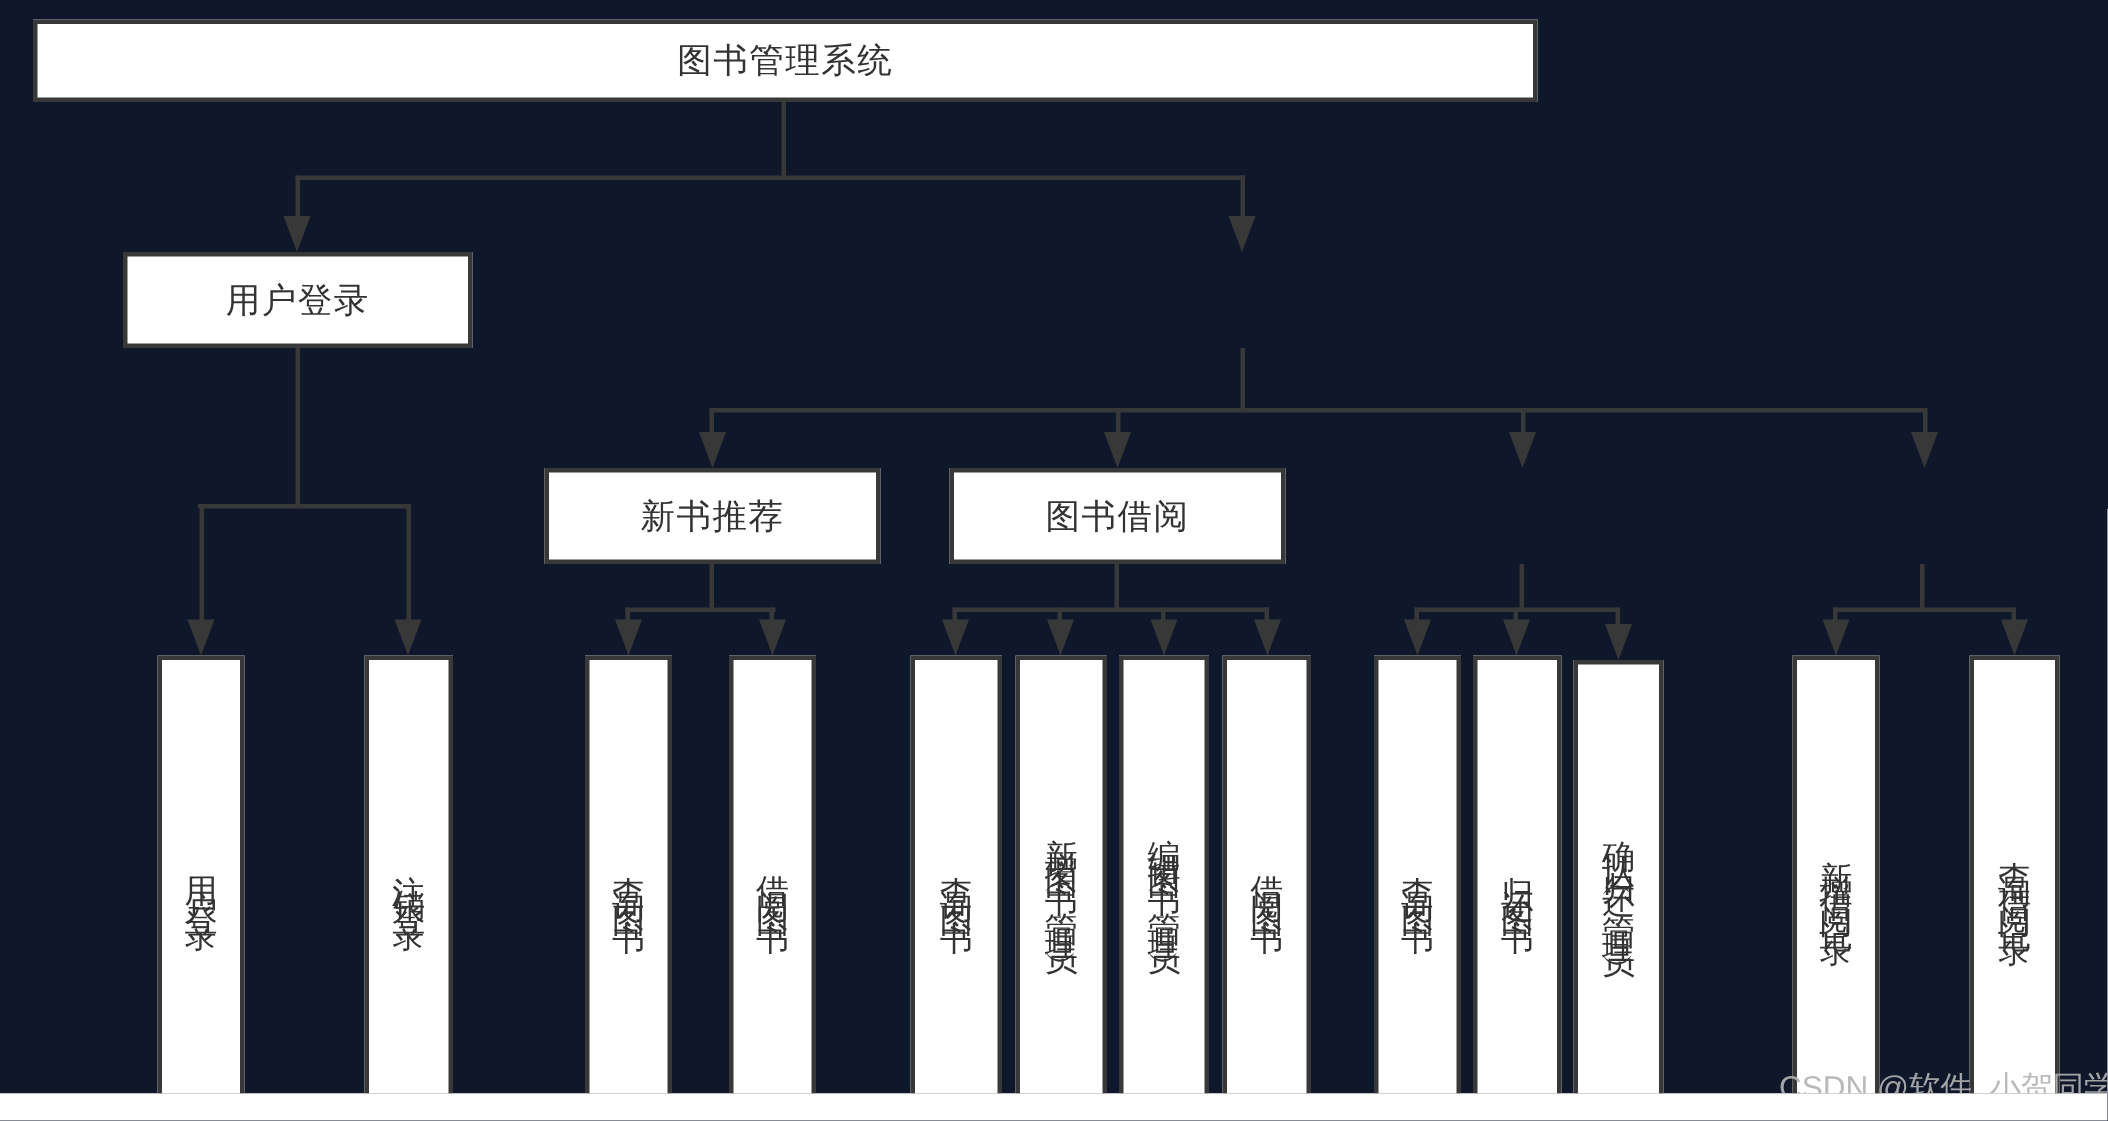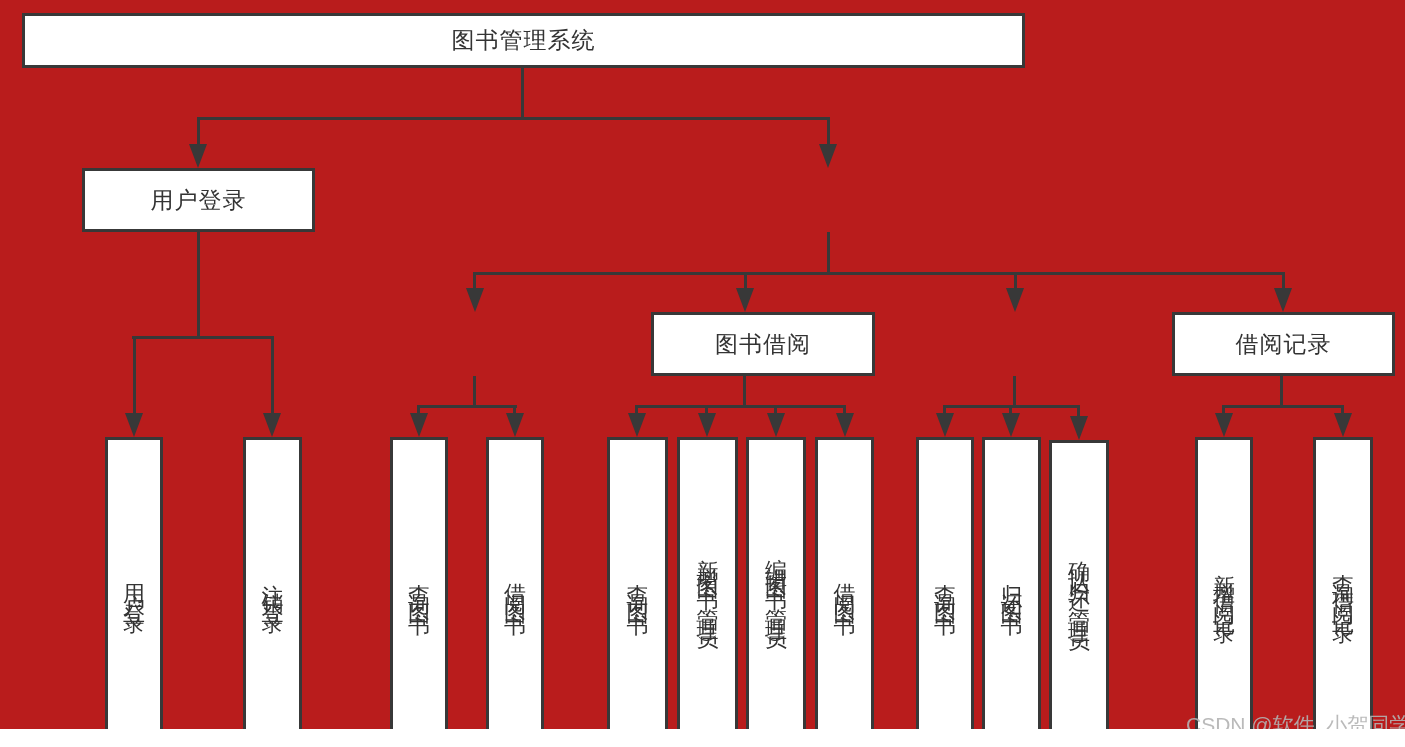--- a/index.html
+++ b/index.html
@@ -4,7 +4,7 @@
 <style>
   html,body{margin:0;padding:0;background:#fff;}
   .canvas{
-    position:relative;width:1405px;height:729px;background:#b91c1c;
+    position:relative;width:1405px;height:729px;background:#0f172a;
     font-family:"Liberation Sans","DejaVu Sans",sans-serif;overflow:hidden;
   }
   .box{

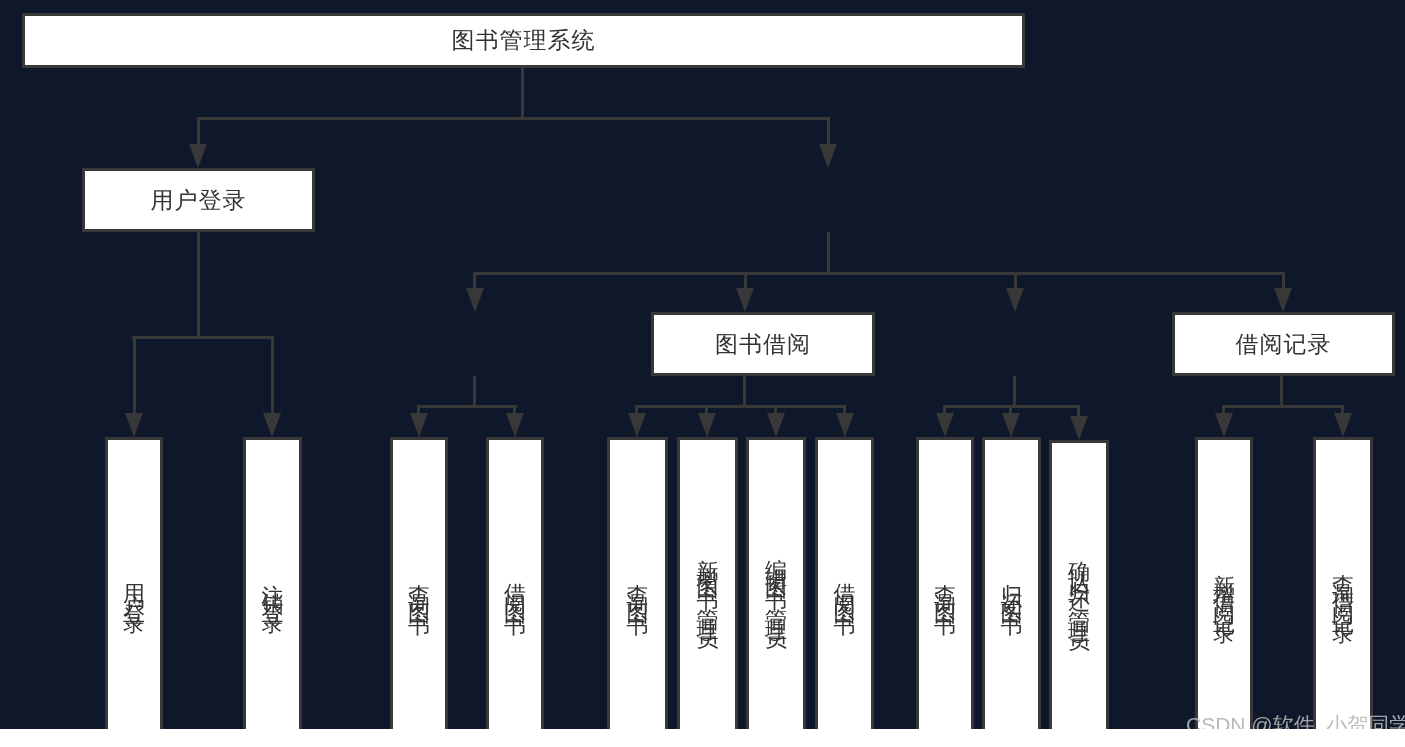--- a/index.html
+++ b/index.html
@@ -101,6 +101,9 @@
     <span>用户登录</span>
   </div>
 
+  <div class="box h" style="left:363px;top:312px;width:224px;height:64px;">
+    <span>新书推荐</span>
+  </div>
   <div class="box h" style="left:651px;top:312px;width:224px;height:64px;">
     <span>图书借阅</span>
   </div>

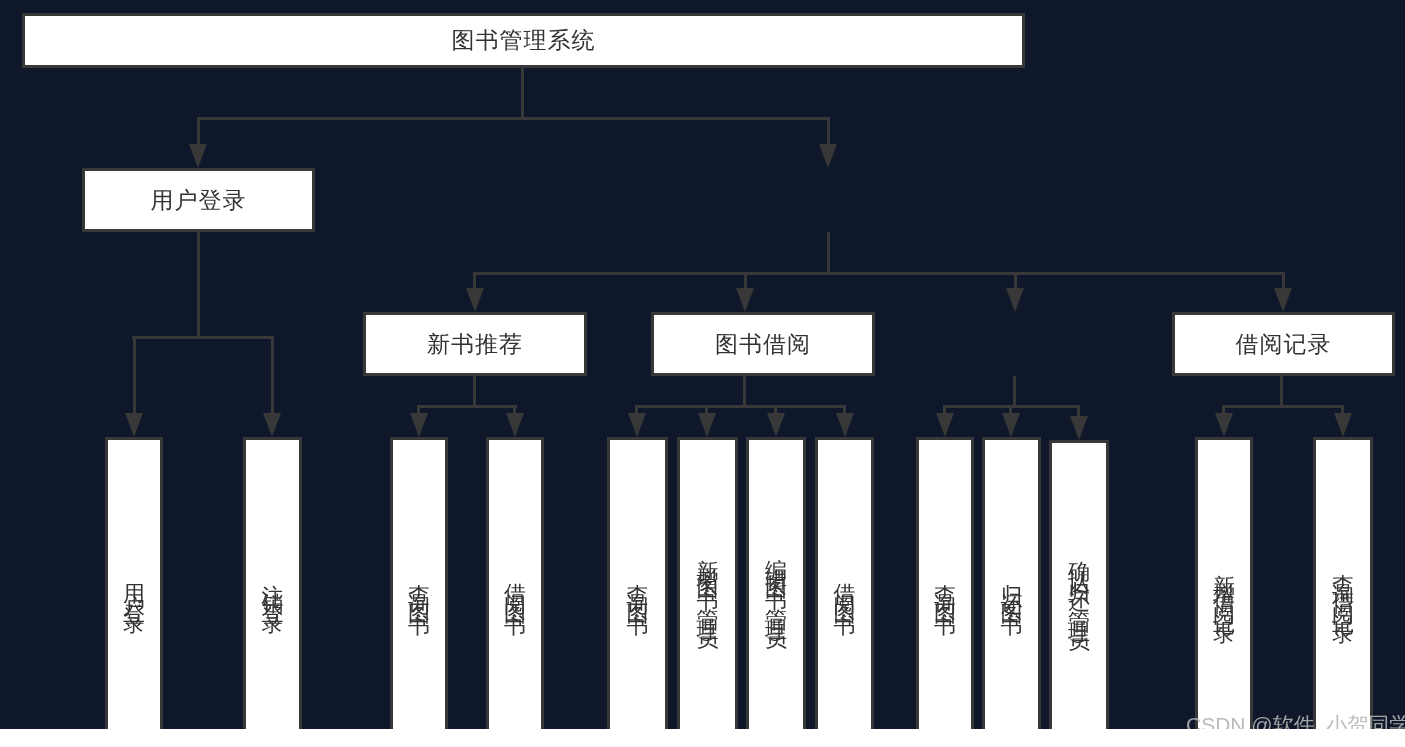--- a/index.html
+++ b/index.html
@@ -104,7 +104,7 @@
   <div class="box h" style="left:363px;top:312px;width:224px;height:64px;">
     <span>新书推荐</span>
   </div>
-  <div class="box h" style="left:651px;top:312px;width:224px;height:64px;">
+  <div class="box h" style="left:633px;top:312px;width:224px;height:64px;">
     <span>图书借阅</span>
   </div>
   <div class="box h" style="left:1172px;top:312px;width:223px;height:64px;">

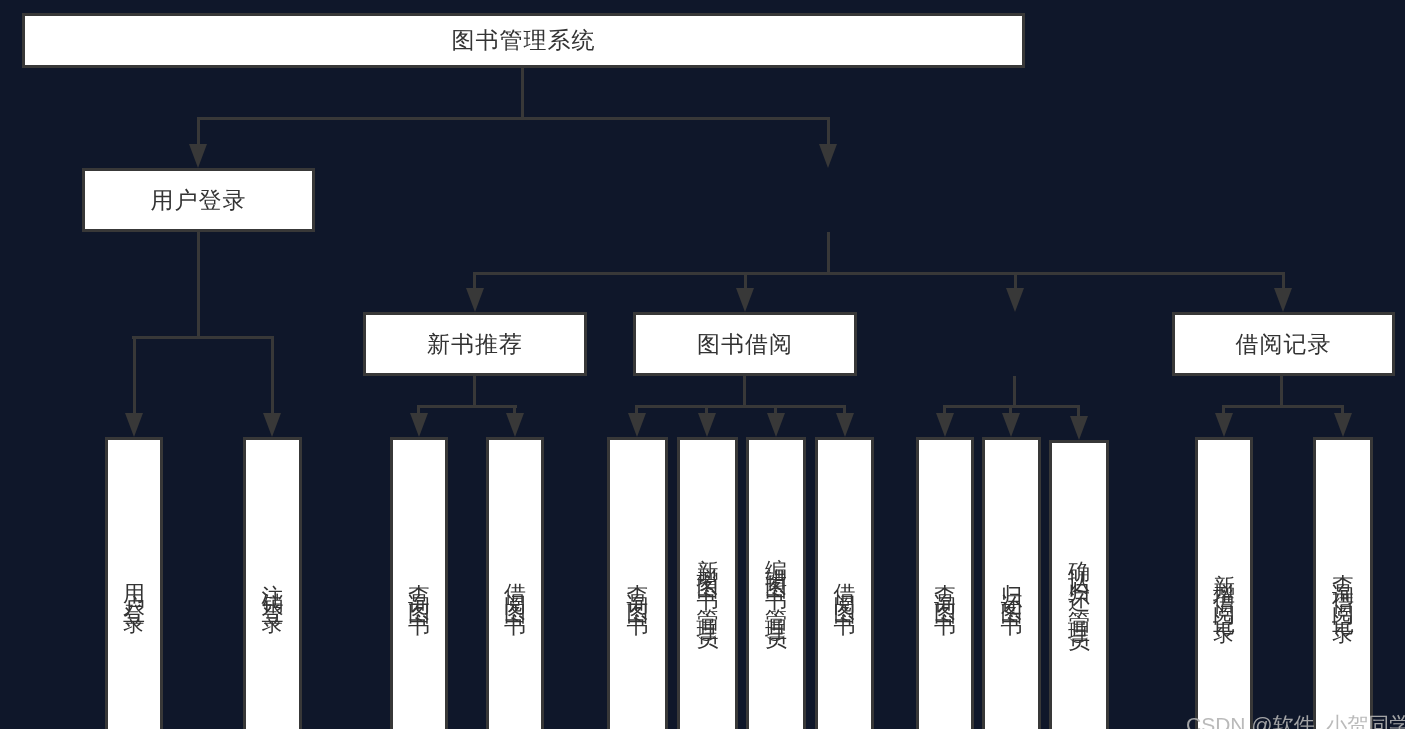--- a/index.html
+++ b/index.html
@@ -107,9 +107,6 @@
   <div class="box h" style="left:633px;top:312px;width:224px;height:64px;">
     <span>图书借阅</span>
   </div>
-  <div class="box h" style="left:1172px;top:312px;width:223px;height:64px;">
-    <span>借阅记录</span>
-  </div>
 
   <div class="box v" style="left:105px;top:437px;width:58px;height:298px;">
     <span>用户登录</span>

